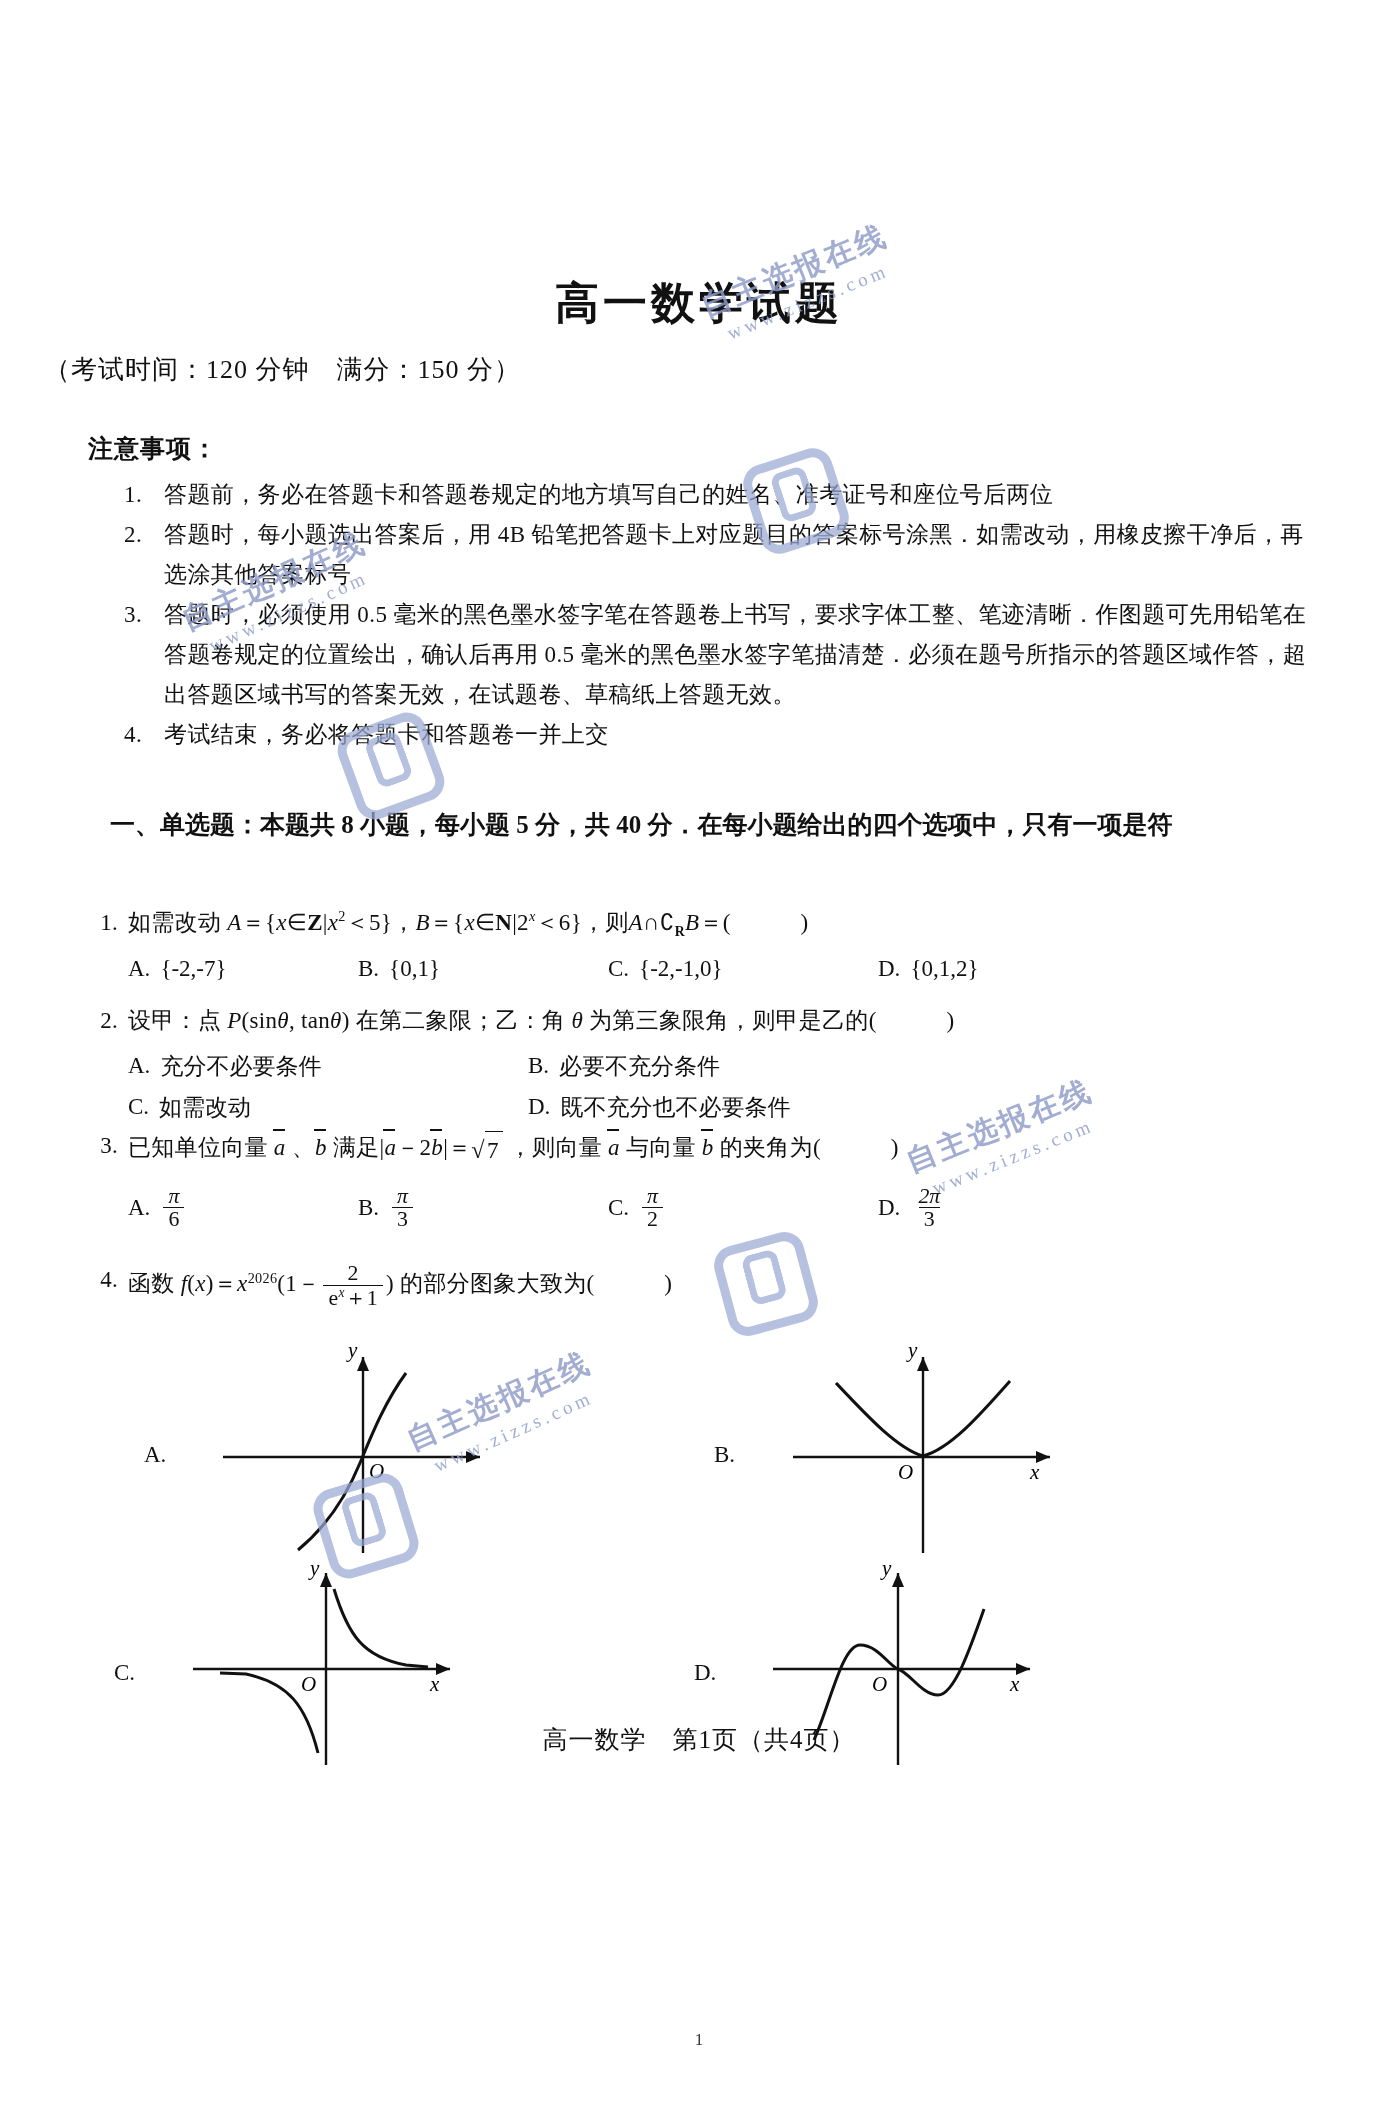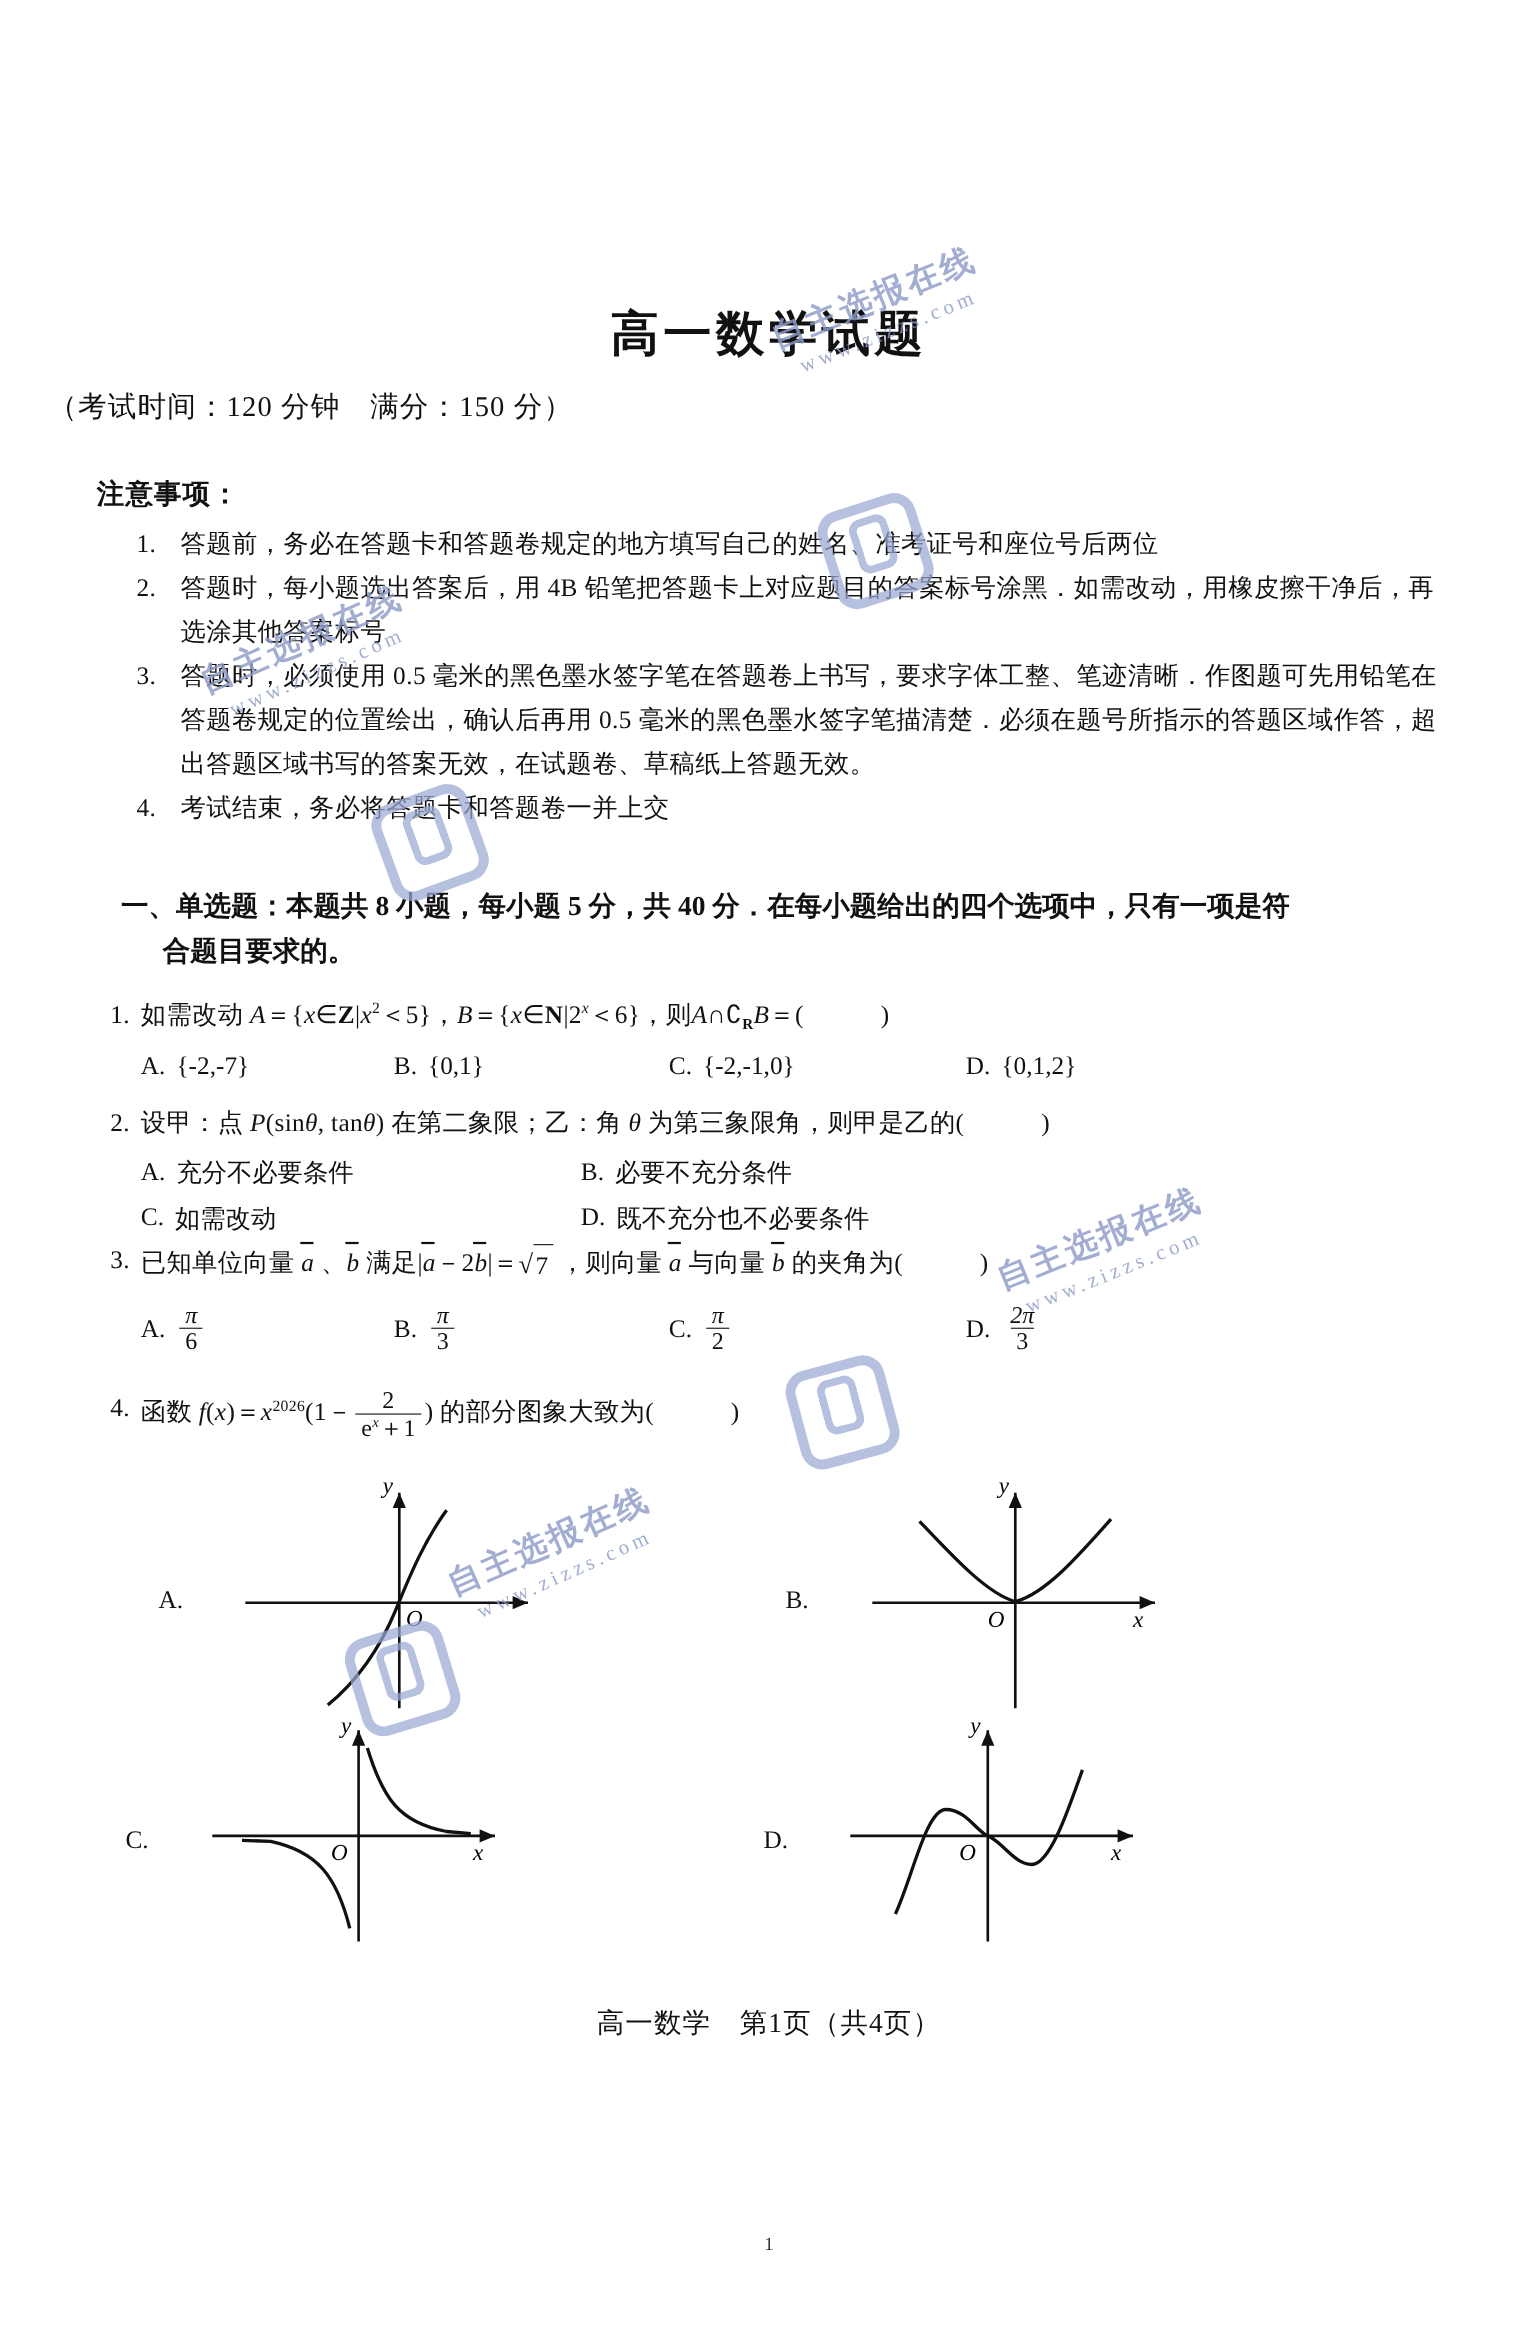--- a/index.html
+++ b/index.html
@@ -327,7 +327,6 @@
 
   <div class="section-head">
     <span>一、单选题：</span><span>本题共 8 小题，每小题 5 分，共 40 分．在每小题给出的四个选项中，只有一项是符</span>
-    <span class="cont">合题目要求的。</span>
   </div>
 
   <div class="q" style="top:905px; left:74px; width:1250px;">

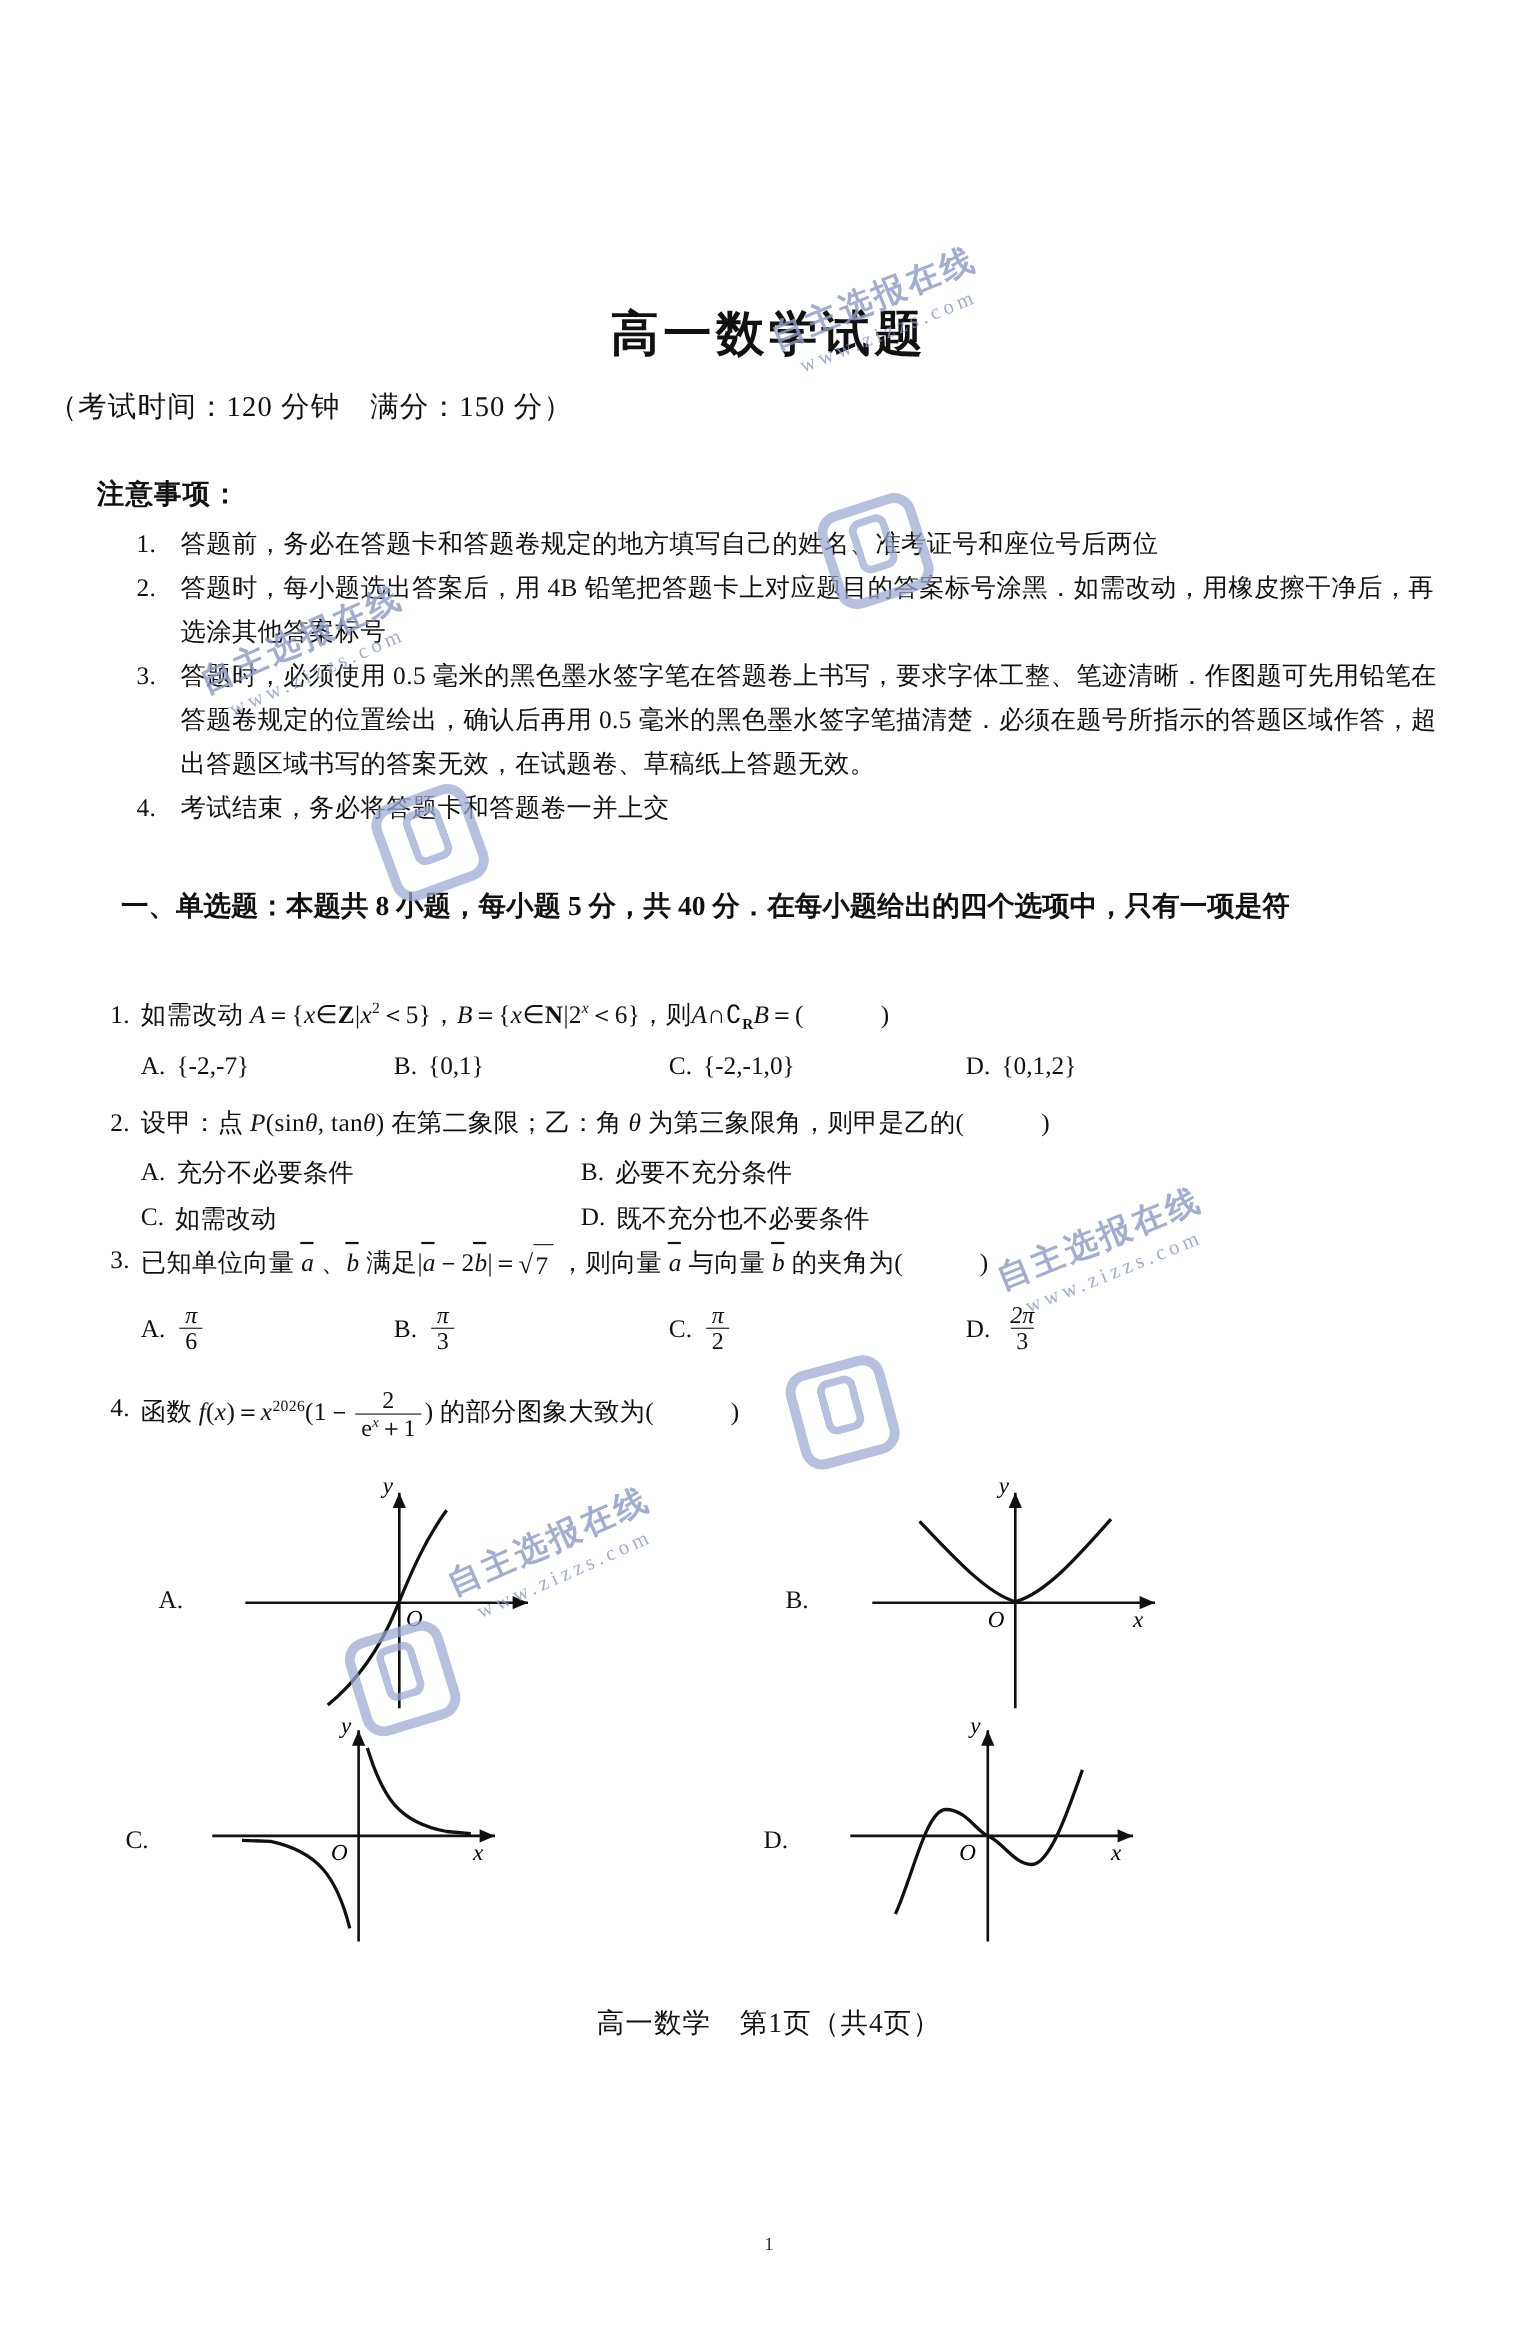--- a/index.html
+++ b/index.html
@@ -248,7 +248,7 @@
   
   .footer {
     position: absolute;
-    top: 1822px;
+    top: 1723px;
     left: 0;
     width: 1398px;
     text-align: center;

